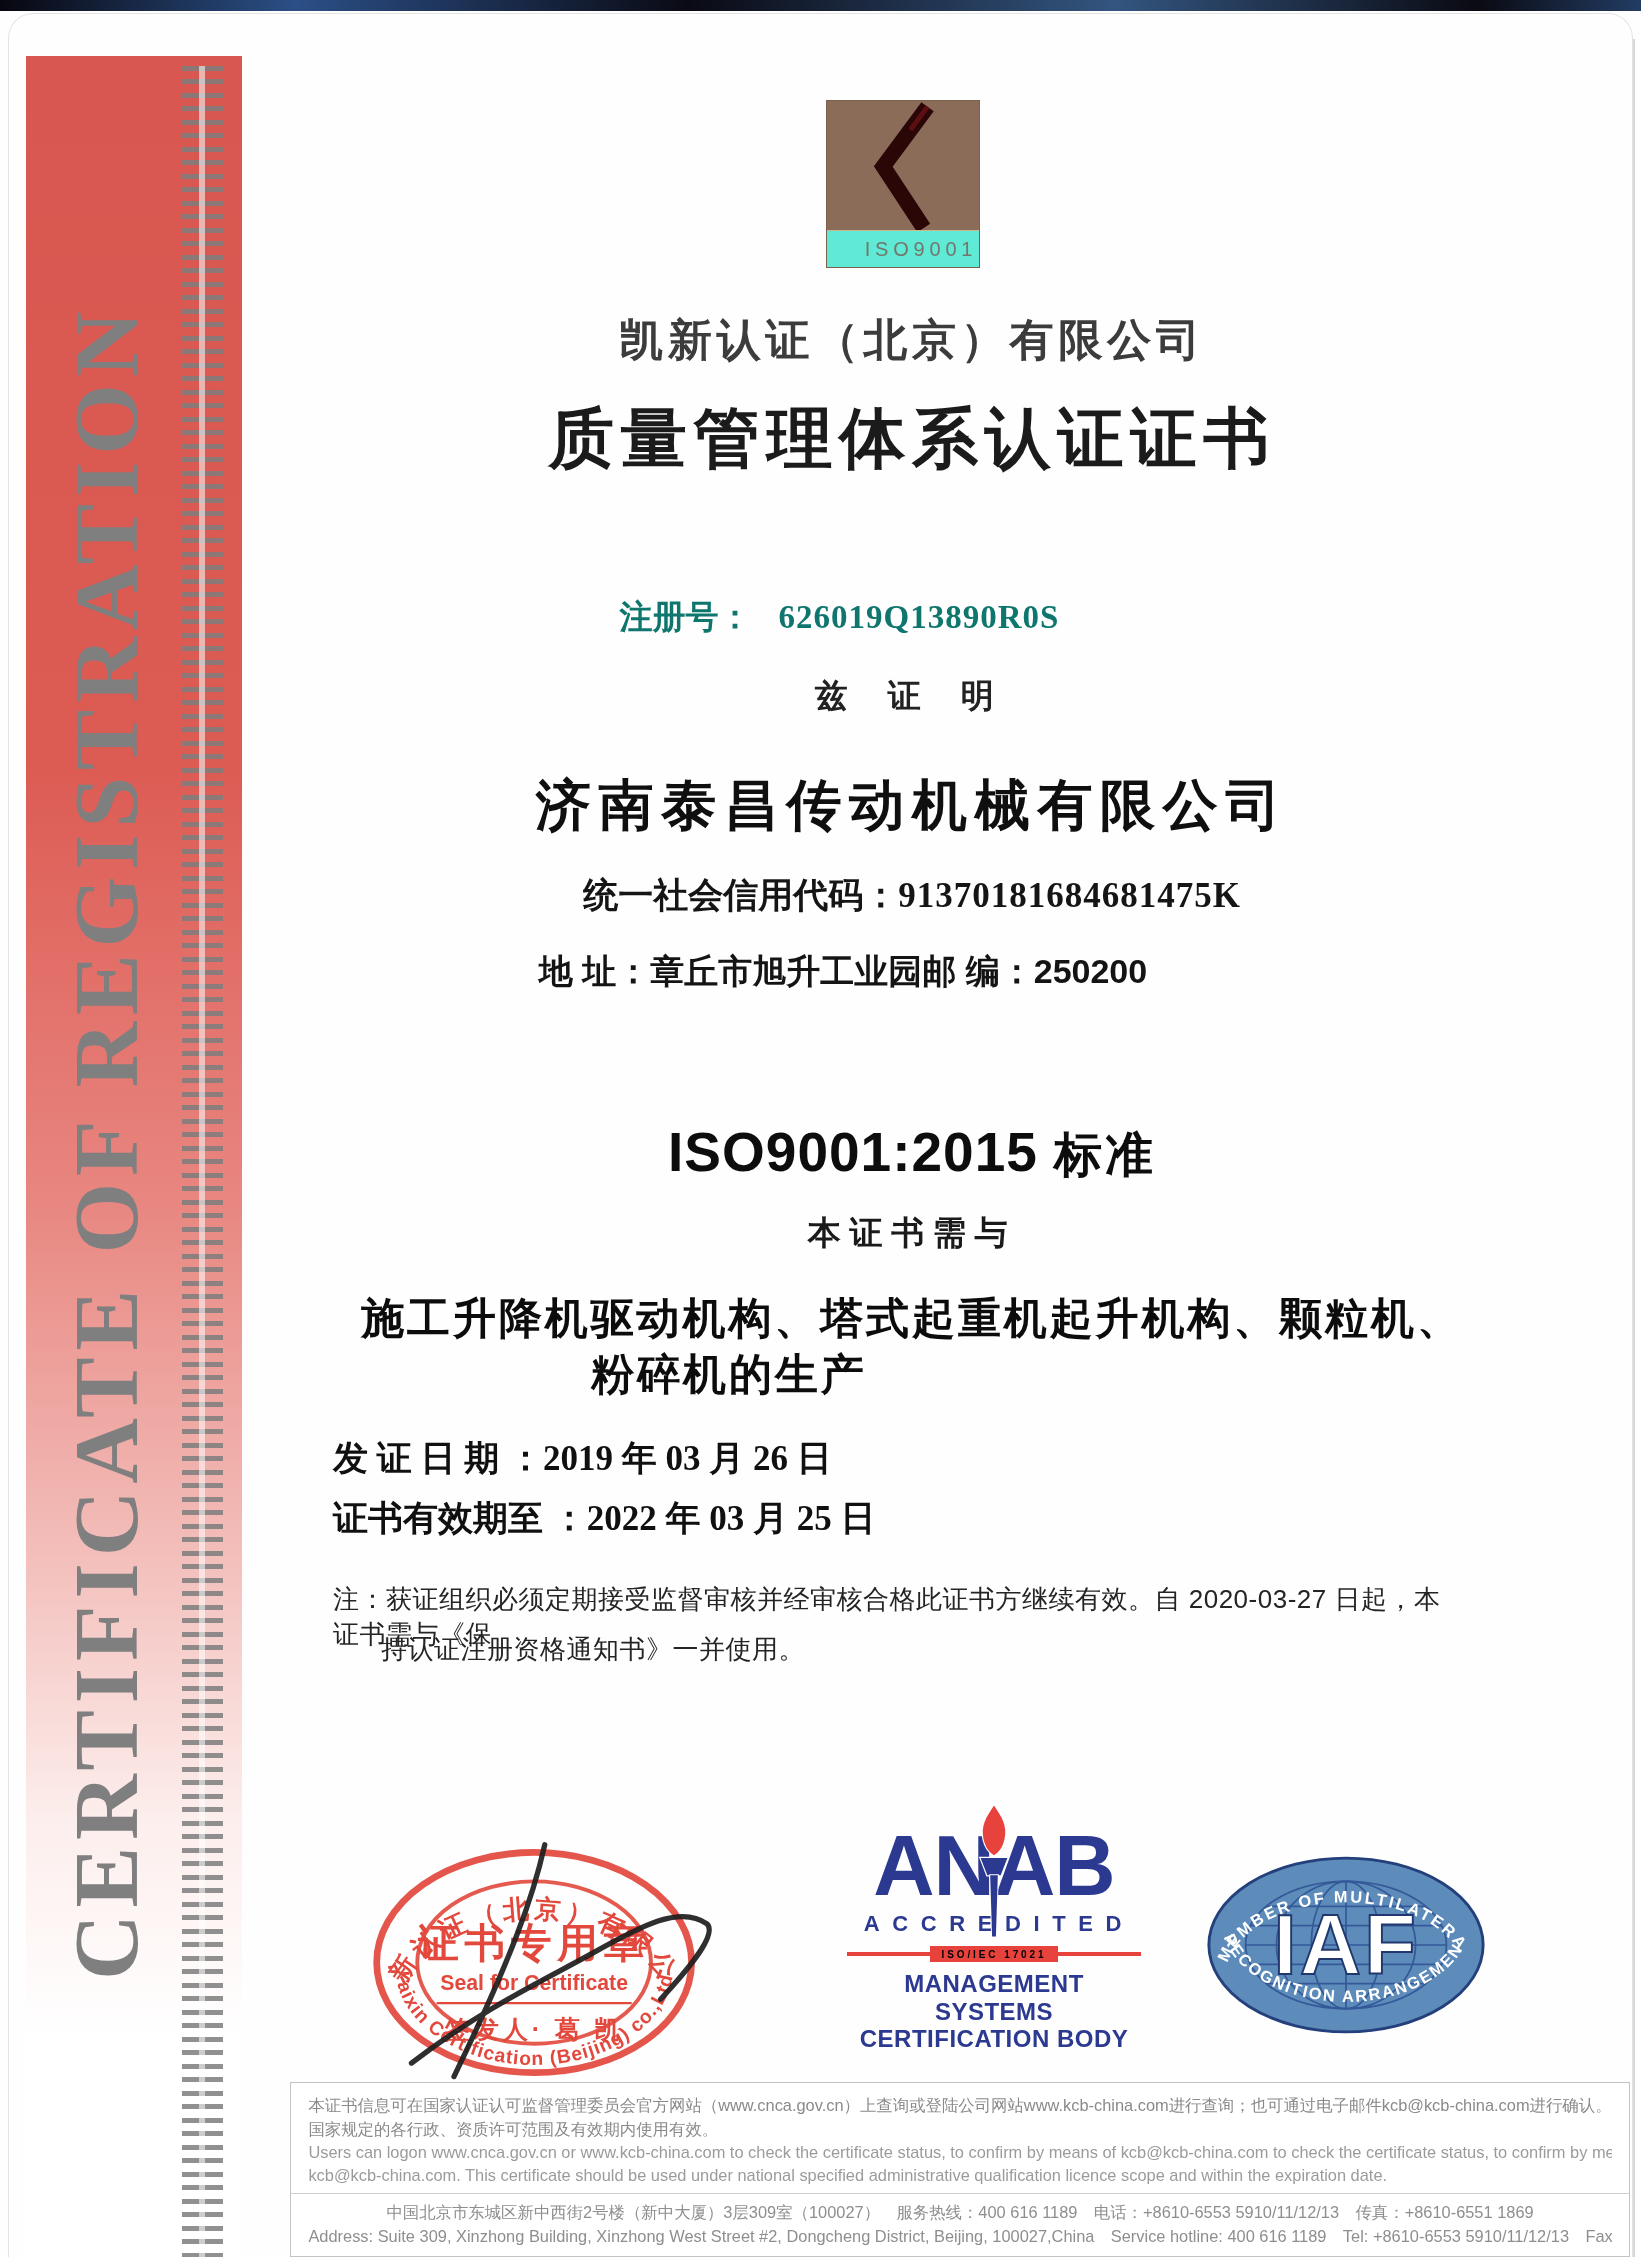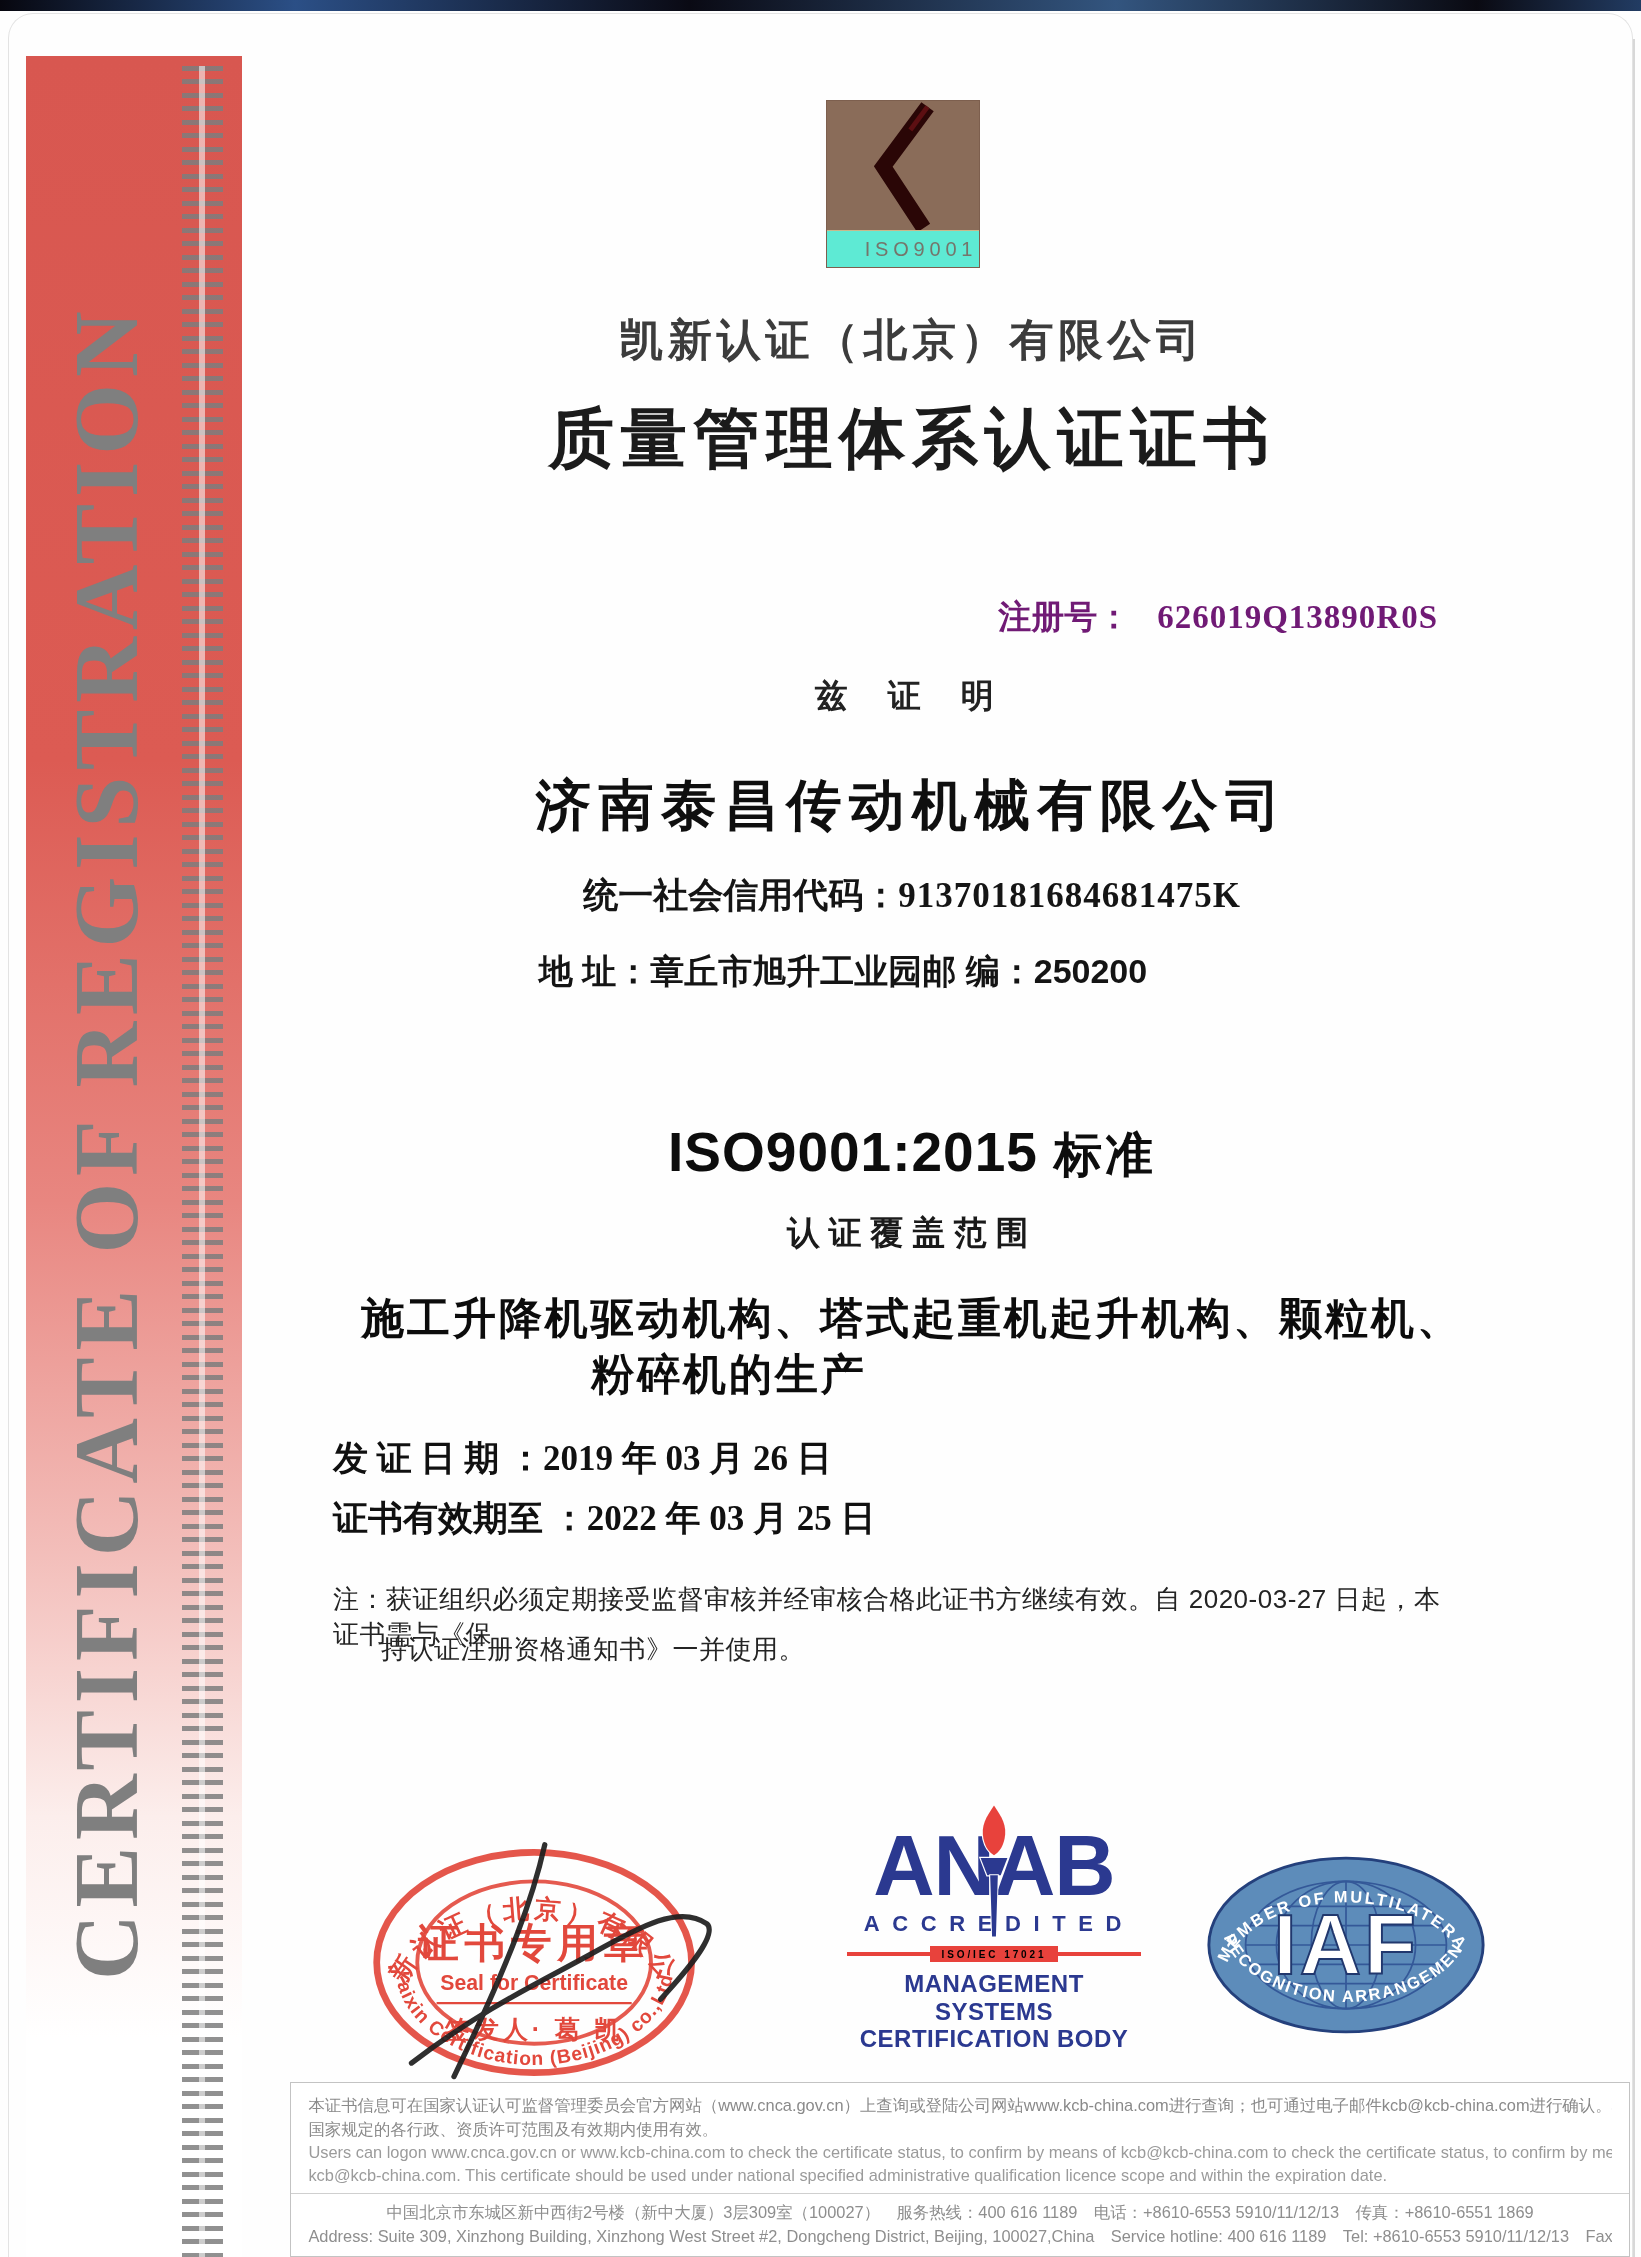--- a/index.html
+++ b/index.html
@@ -32,7 +32,7 @@
   .issuer{top:311px;font-size:44px;font-weight:700;letter-spacing:4.8px;color:#3c3c3c;}
   .cert-title{top:394px;font-size:66px;font-weight:900;letter-spacing:6.8px;color:#1b1b1b;}
 
-  .reg-row{top:595px;text-align:right;padding-right:145px;box-sizing:border-box;font-size:33px;font-weight:700;color:#701a75;}
+  .reg-row{top:595px;padding-right:145px;box-sizing:border-box;font-size:33px;font-weight:700;color:#0f766e;}
   .reg-row .num{font-family:"Liberation Serif",serif;font-weight:900;margin-left:27px;letter-spacing:1px;}
 
   .hereby{top:674px;font-size:33px;font-weight:700;letter-spacing:15.4px;color:#222;}

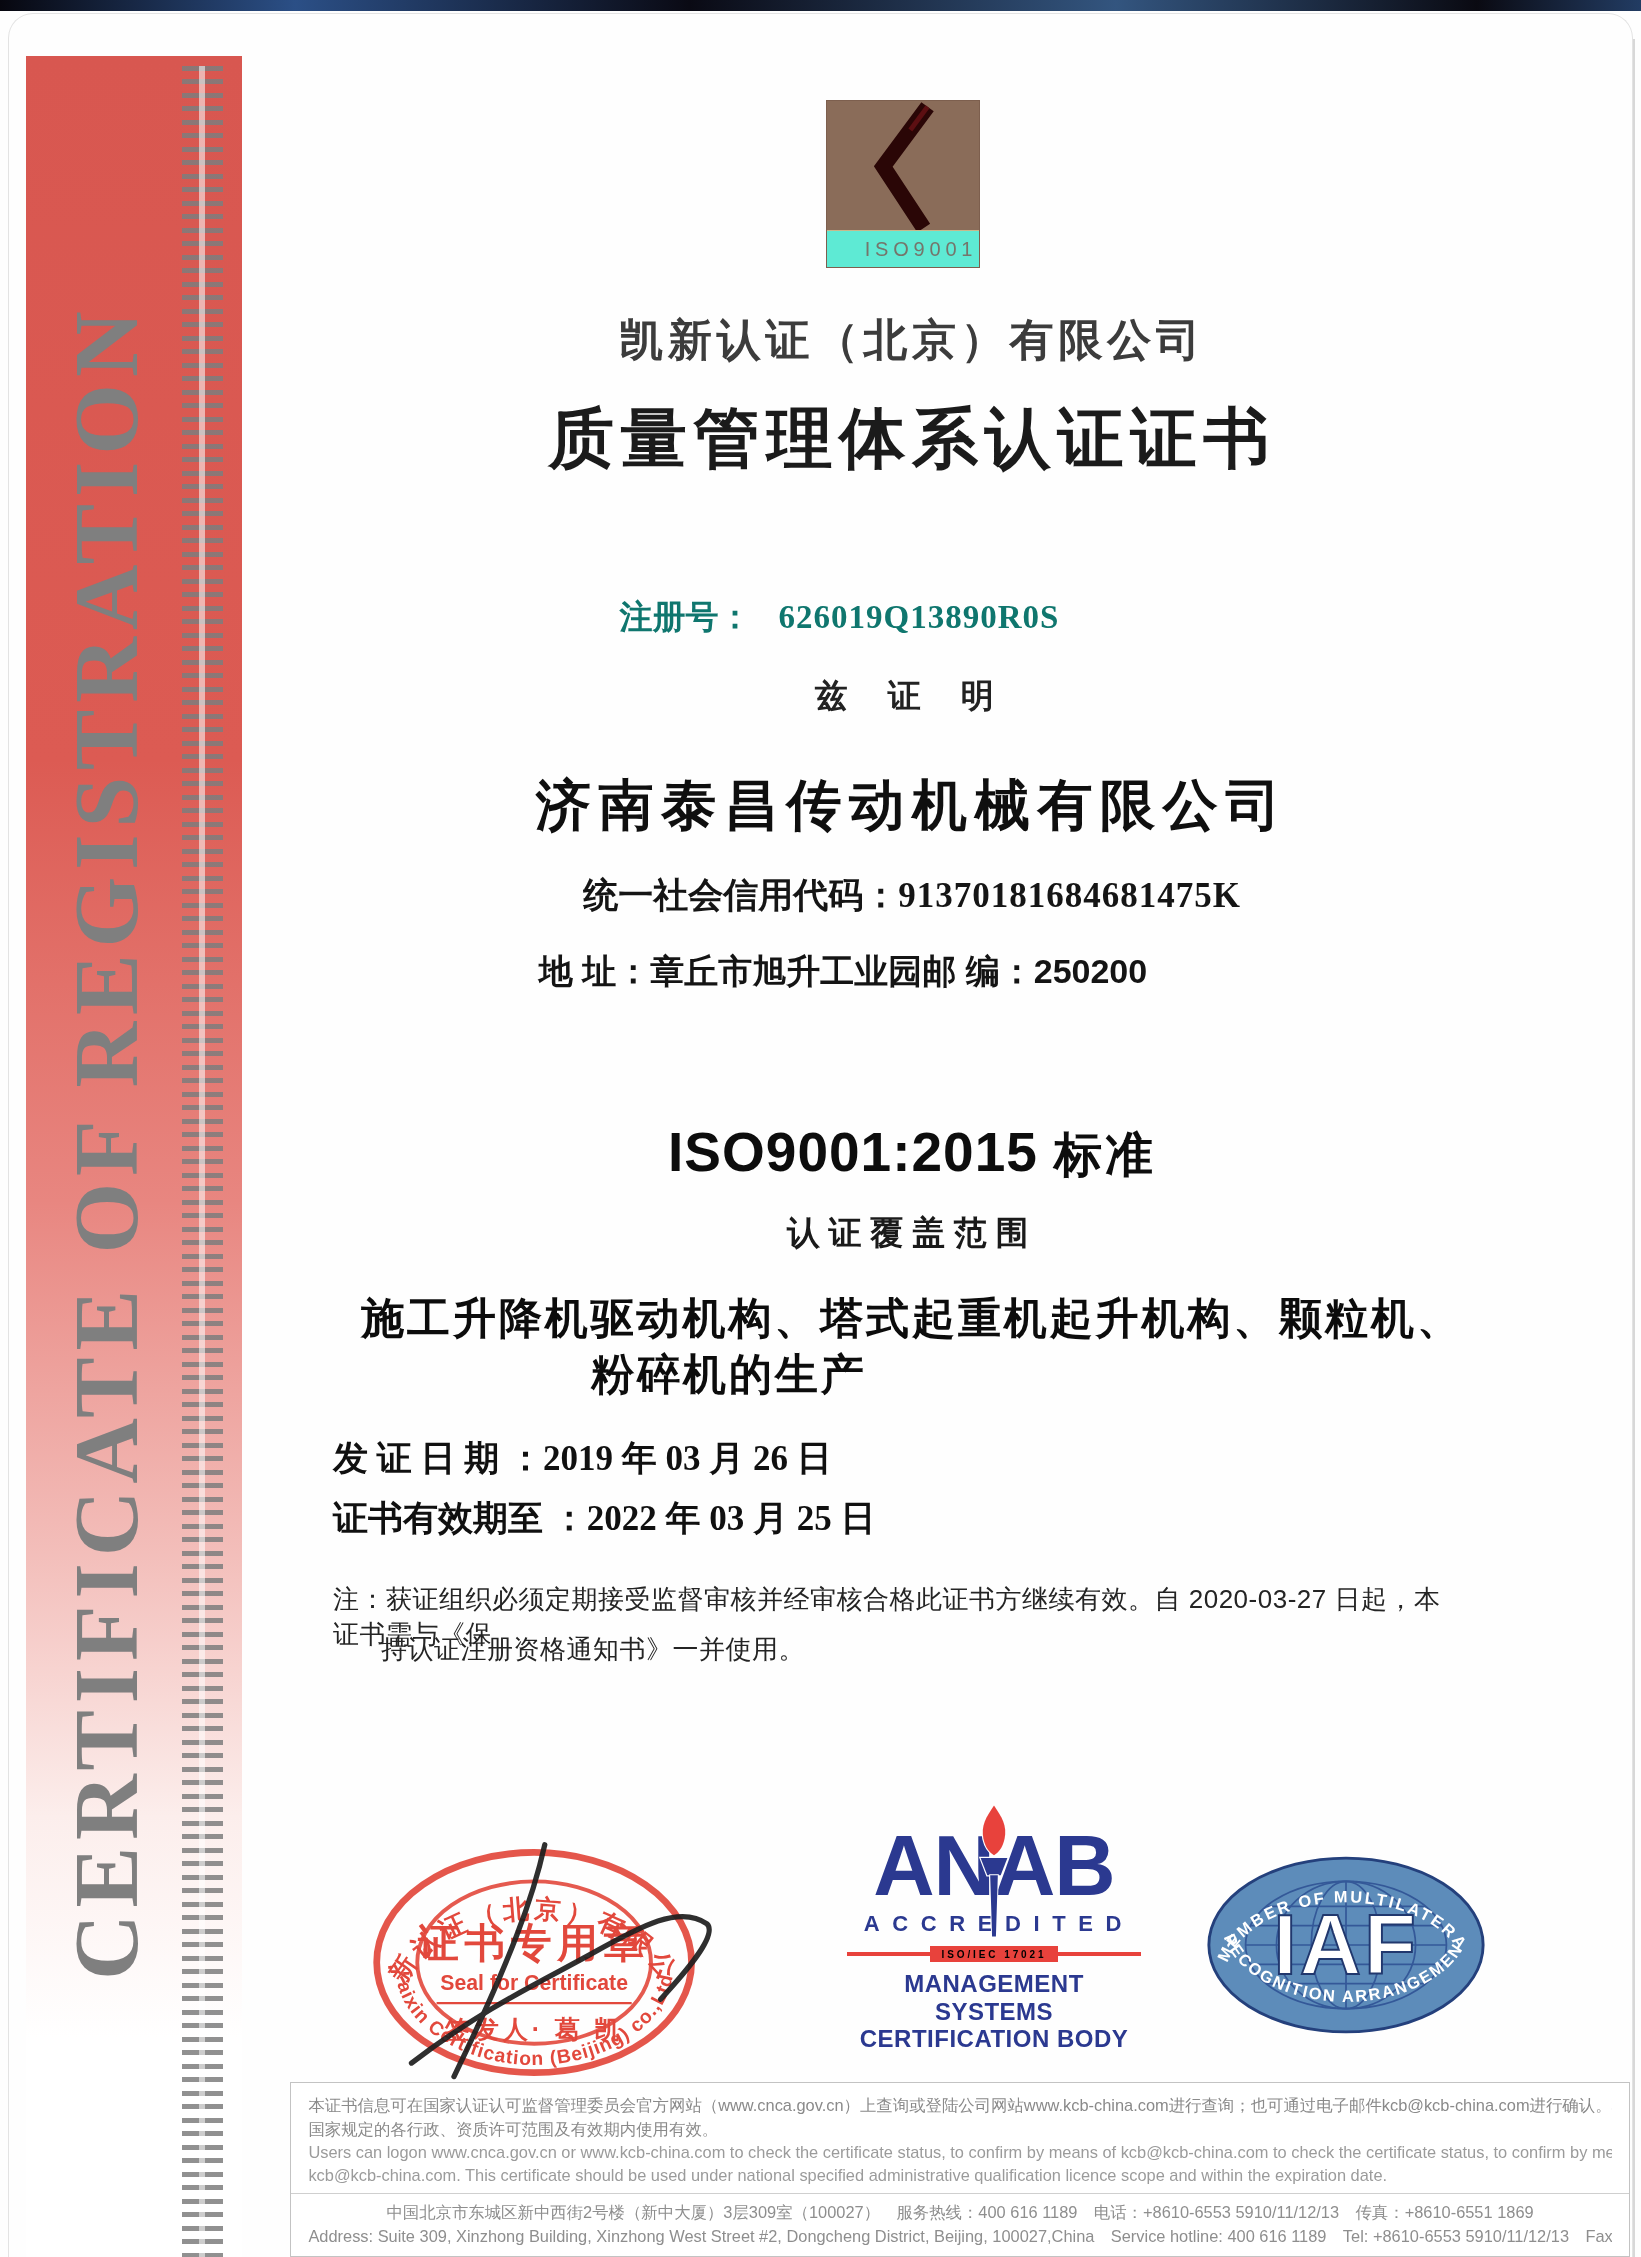--- a/index.html
+++ b/index.html
@@ -122,7 +122,7 @@
   <div class="row standard">
     <span class="code">ISO9001:2015</span><span class="suffix"> 标准</span>
   </div>
-  <div class="row scope-head">认证覆盖范围</div>
+  <div class="row scope-head">本证书需与</div>
   <div class="row scope1">施工升降机驱动机构、塔式起重机起升机构、颗粒机、</div>
   <div class="row scope2">粉碎机的生产</div>
 

